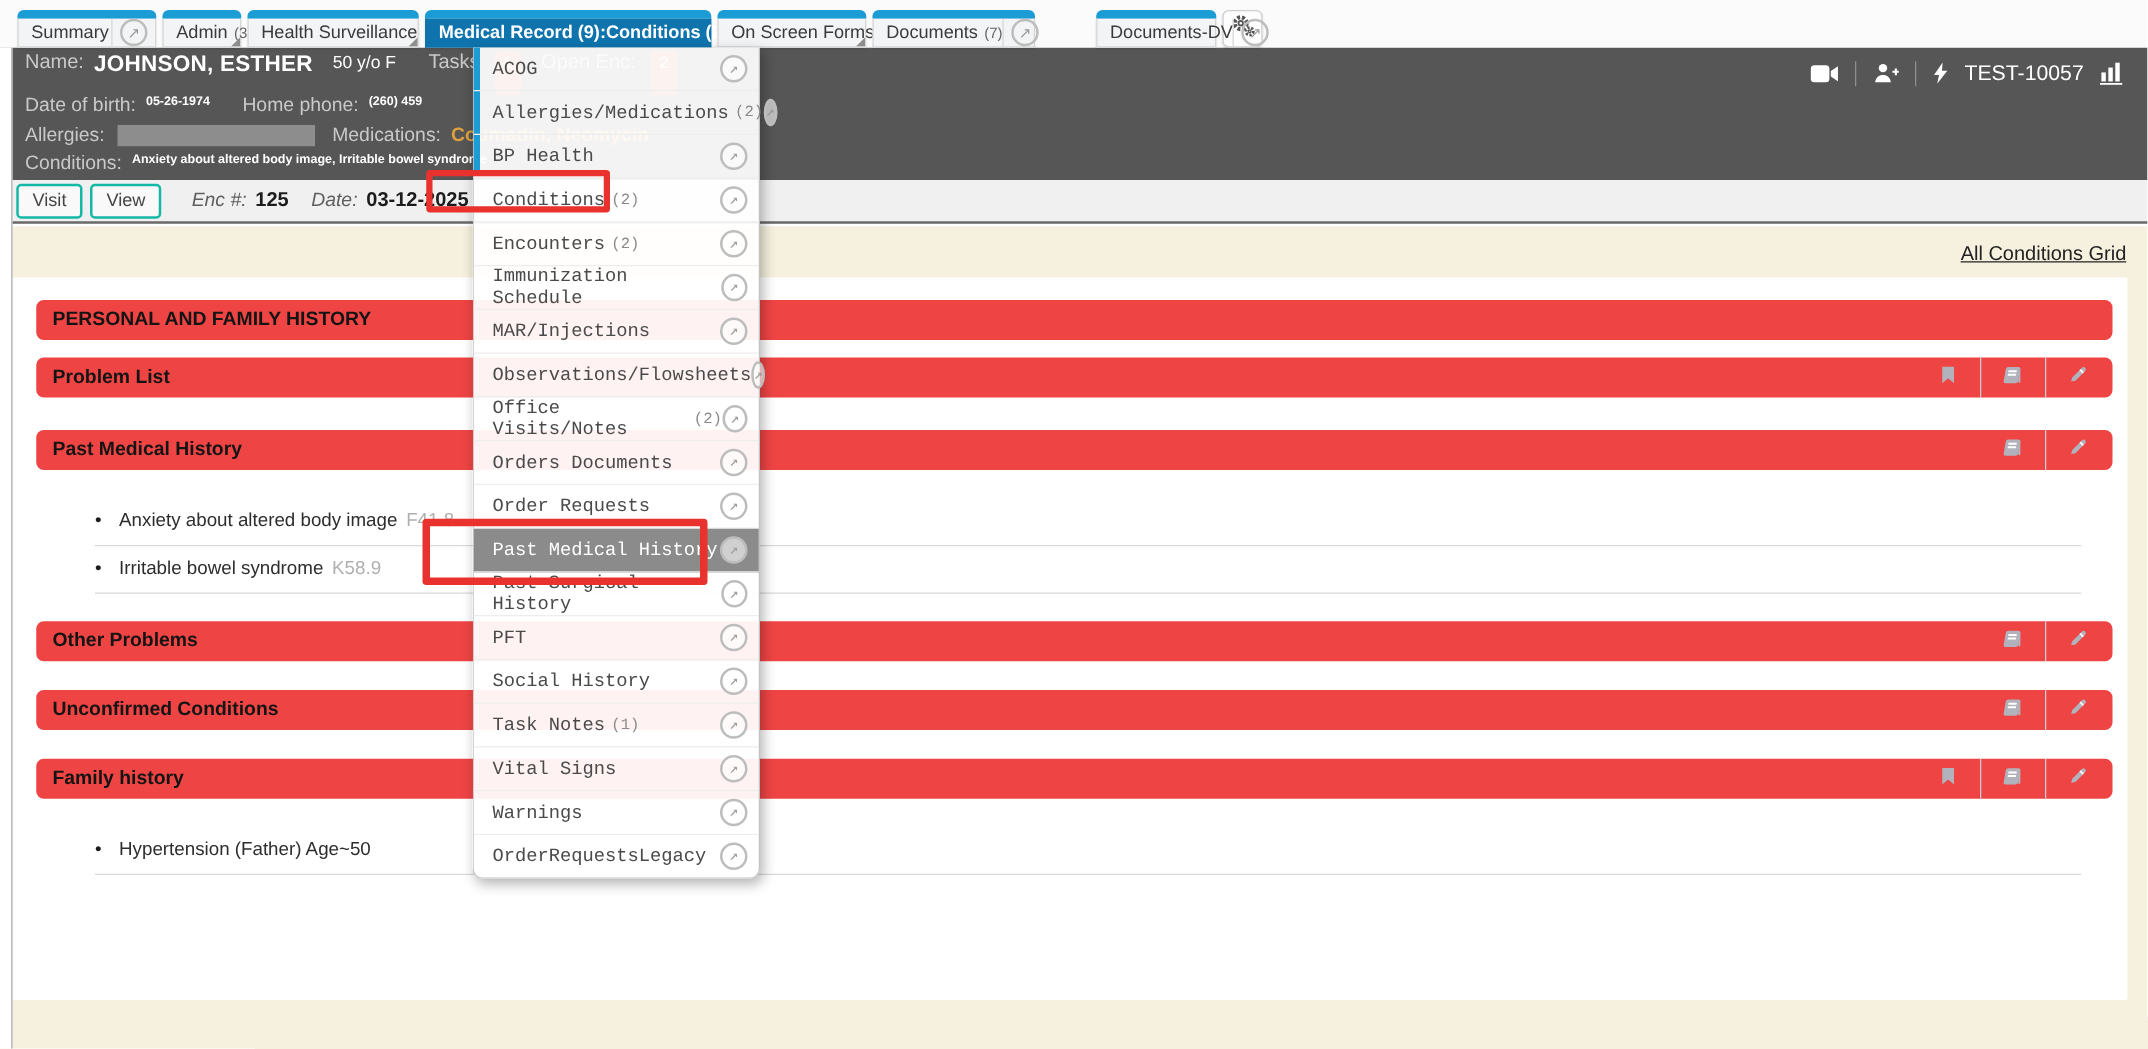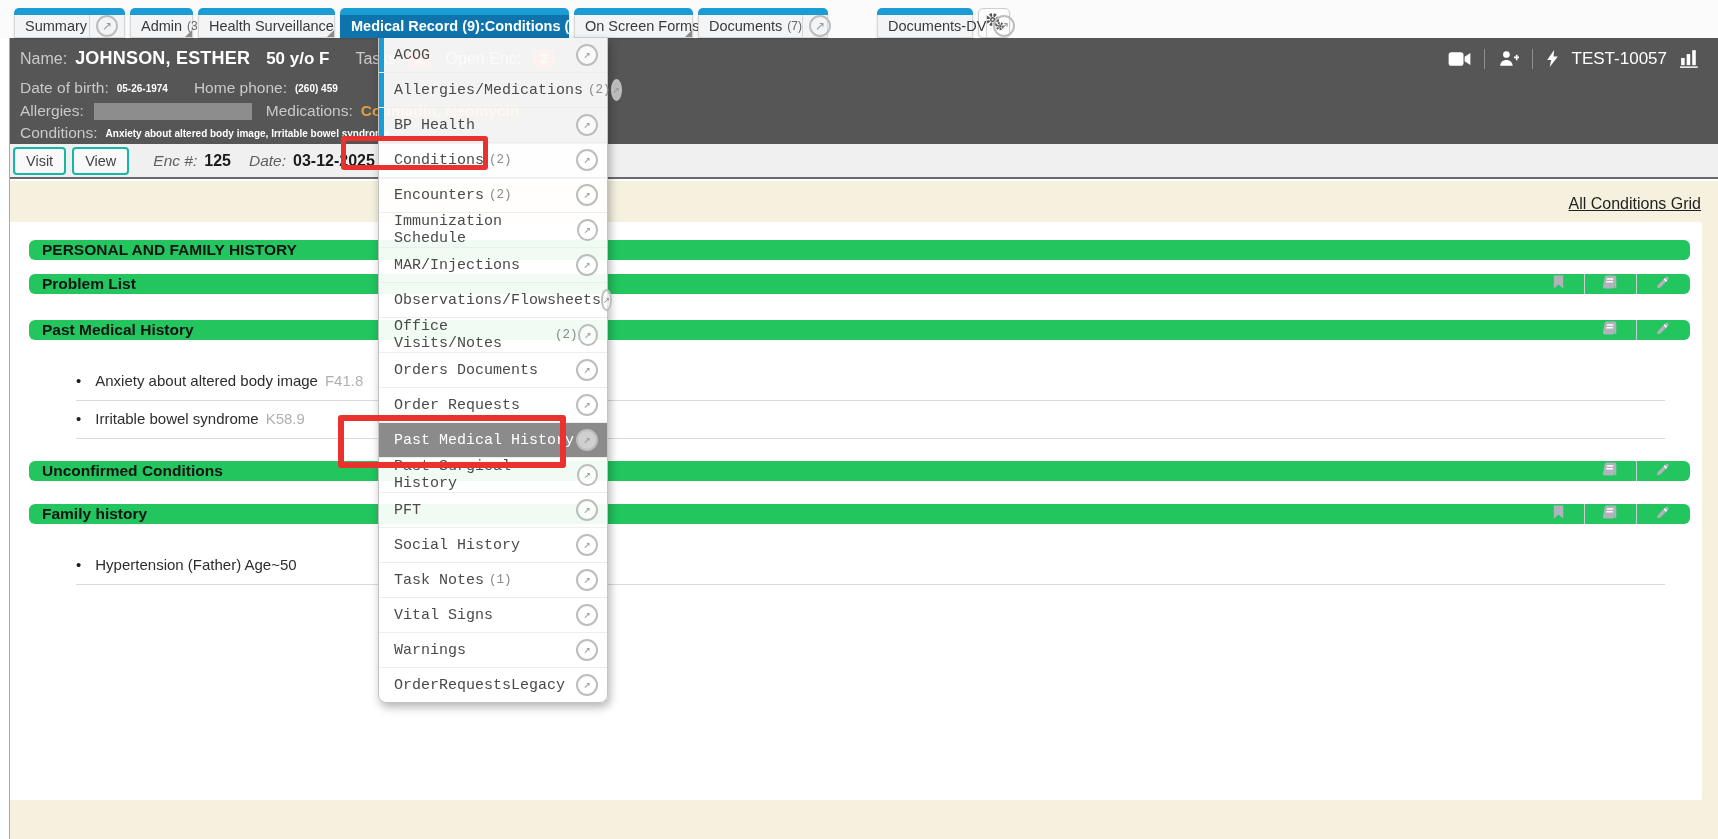--- a/index.html
+++ b/index.html
@@ -37,7 +37,7 @@
   
   .banner { position:absolute; left:0; top:38px; width:1718px; height:106px;
     background:#565656; color:#fff; padding:3px 0 0 20px; z-index:1; }
-  .banner .row { display:flex; align-items:center; white-space:nowrap; }
+  .banner .row { display:flex; white-space:nowrap; }
   .r1 { height:35px; }
   .r2 { height:24px; } .r3 { height:22px; } .r4 { height:22px; }
   .blabel { color:#c9c9c9; font-size:15.5px; }

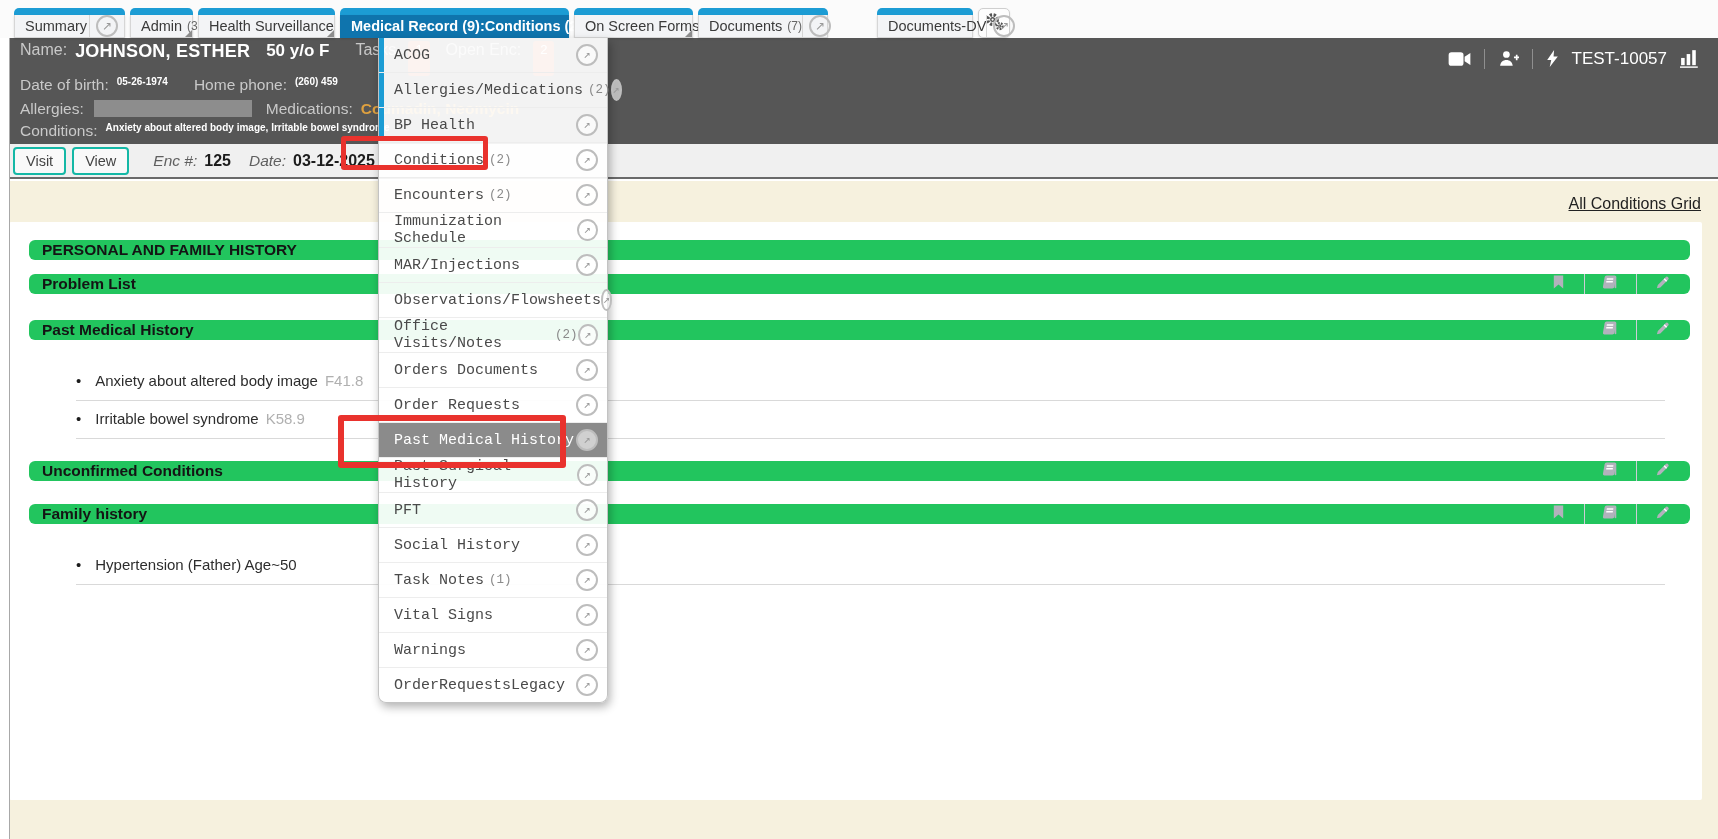--- a/index.html
+++ b/index.html
@@ -44,7 +44,7 @@
   .r1 .blabel { font-size:16px; }
   .bval { color:#fff; font-weight:bold; font-size:10px; margin-left:8px; }
   .pt-name { font-size:18px; font-weight:bold; margin-left:8px; letter-spacing:.2px; }
-  .pt-age { font-size:17px; font-weight:bold; margin-left:16px; }
+  .pt-age { font-size:14px; font-weight:normal; margin-left:16px; }
   .tasks-lab { margin-left:26px; }
   .badge { background:#cf5a33; color:#fff; font-size:13px; border-radius:3px;
     padding:1px 7px; margin-left:12px; }

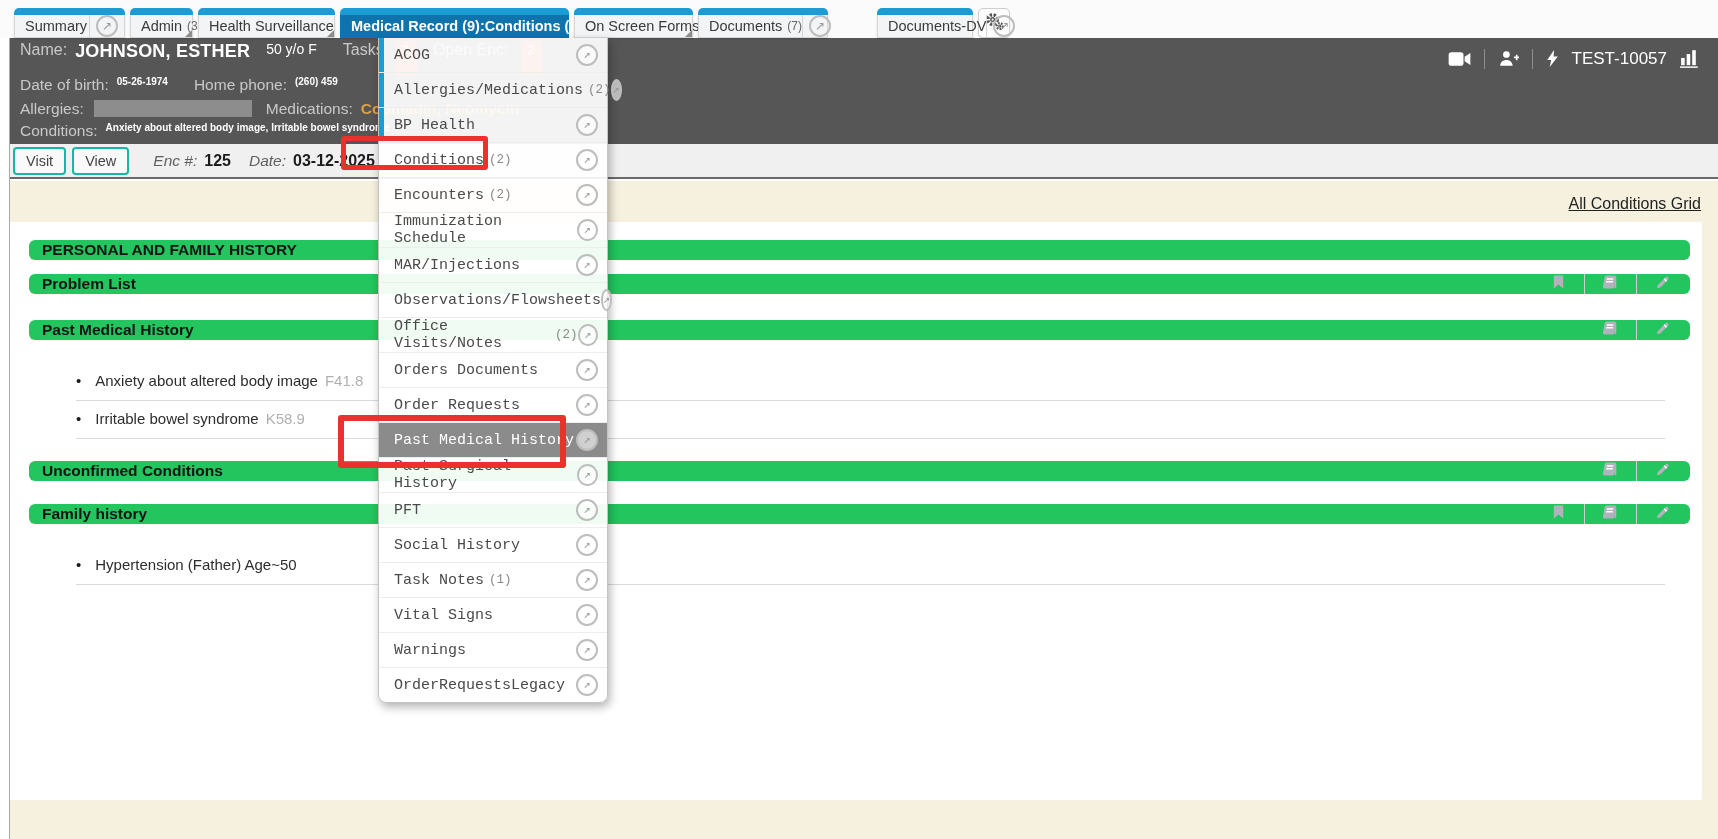--- a/index.html
+++ b/index.html
@@ -76,7 +76,7 @@
   .panel { position:absolute; left:9px; top:41px; width:1693px; height:578px;
     background:#fff; border-radius:2px; padding:18px 12px 0 20px; overflow:hidden; }
 
-  .band { height:20px; background:#22c55e; border-radius:6px; display:flex;
+  .band { height:32px; background:#ef4444; border-radius:6px; display:flex;
     align-items:center; padding:0 2px 0 13px; }
   .band .btitle { font-size:15.5px; font-weight:bold; color:#141414; }
   .icon-cluster { margin-left:auto; display:flex; align-items:center; align-self:stretch; }

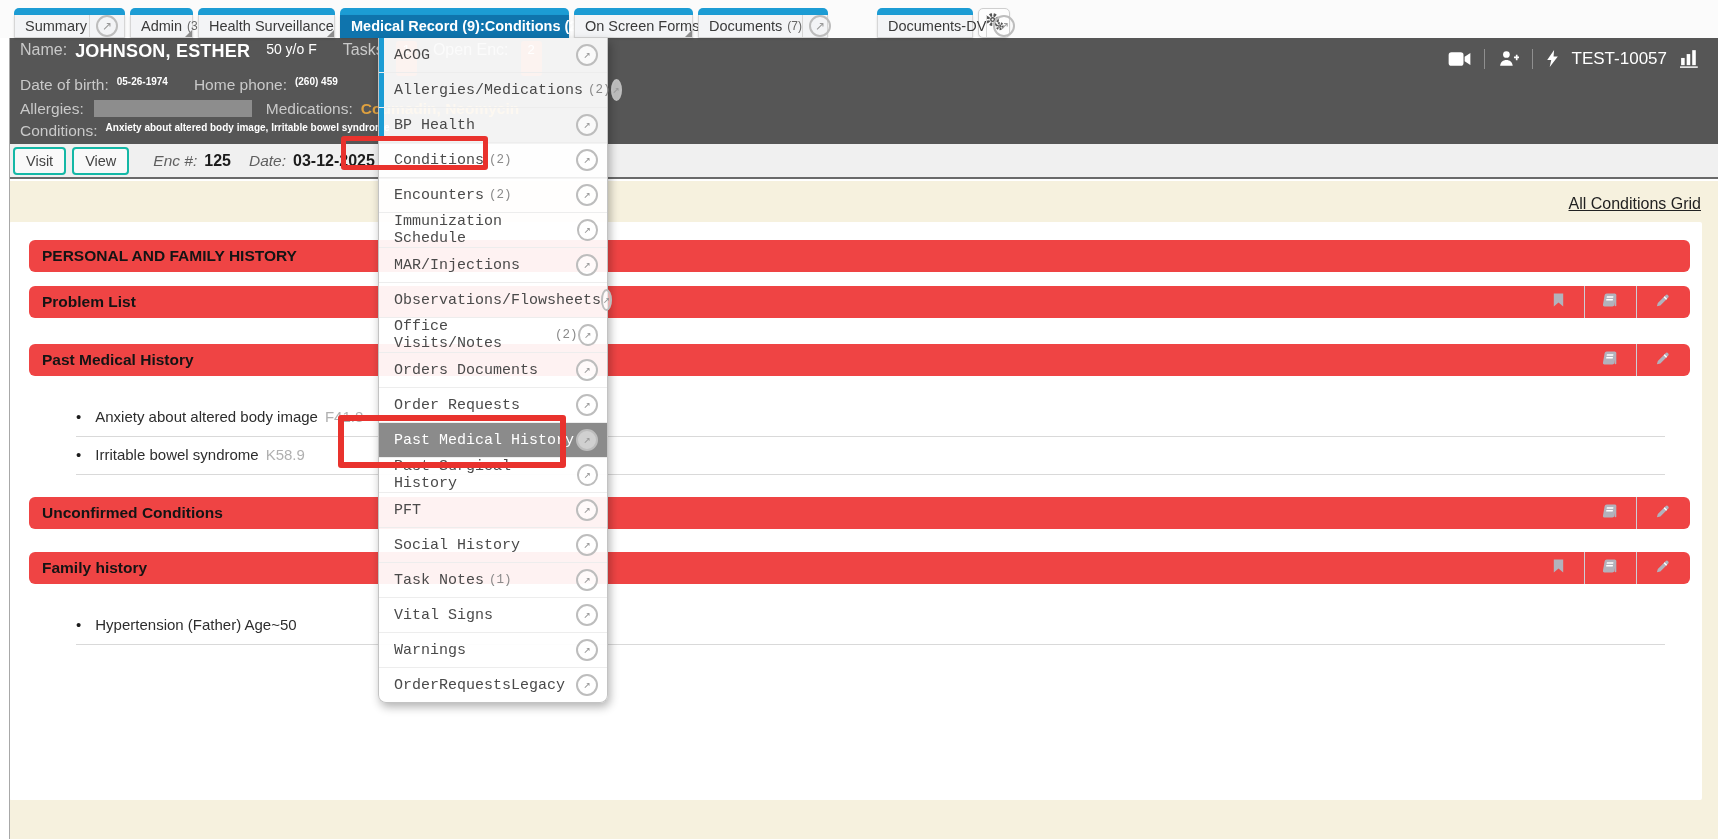--- a/index.html
+++ b/index.html
@@ -322,7 +322,7 @@
           </li>
         </ul>
         <div class="band mb23">
-          <span class="btitle">Unconfirmed Conditions</span>
+          <span class="btitle">Other Problems</span>
           <span class="icon-cluster">
             <span class="icon-cell">
               <span><svg viewBox="0 0 19 16" width="19" height="16">
@@ -343,13 +343,8 @@
           </span>
         </div>
         <div class="band mb23">
-          <span class="btitle">Family history</span>
+          <span class="btitle">Unconfirmed Conditions</span>
           <span class="icon-cluster">
-            <span class="icon-cell">
-              <span><svg viewBox="0 0 16 16" width="15" height="16">
-                  <path fill="#b2b2bc" d="M3 1h10v14l-5-4.3L3 15z"></path>
-                </svg></span>
-            </span>
             <span class="icon-cell">
               <span><svg viewBox="0 0 19 16" width="19" height="16">
                   <g transform="skewX(-10) translate(3.2,0)">
@@ -368,6 +363,32 @@
             </span>
           </span>
         </div>
+        <div class="band mb23">
+          <span class="btitle">Family history</span>
+          <span class="icon-cluster">
+            <span class="icon-cell">
+              <span><svg viewBox="0 0 16 16" width="15" height="16">
+                  <path fill="#b2b2bc" d="M3 1h10v14l-5-4.3L3 15z"></path>
+                </svg></span>
+            </span>
+            <span class="icon-cell">
+              <span><svg viewBox="0 0 19 16" width="19" height="16">
+                  <g transform="skewX(-10) translate(3.2,0)">
+                    <rect x="1" y="1.5" width="11.5" height="13" rx="1.8" fill="#b2b2bc"></rect>
+                    <rect x="3.4" y="4.2" width="6.6" height="1.5" fill="#fff"></rect>
+                    <rect x="3.4" y="7" width="6.6" height="1.5" fill="#fff"></rect>
+                  </g>
+                  <rect x="13.6" y="2.2" width="1.7" height="12" rx="0.8" fill="#b2b2bc"></rect>
+                </svg></span>
+            </span>
+            <span class="icon-cell">
+              <span><svg viewBox="0 0 16 16" width="15" height="15">
+                  <path fill="#b2b2bc" d="M2 14l1-3.3L11.3 2.4a1.9 1.9 0 0 1 2.7 2.7L5.7 13.4 2 14z"></path>
+                  <path fill="#fff" d="M10.2 3.5l2.7 2.7-1 1-2.7-2.7z"></path>
+                </svg></span>
+            </span>
+          </span>
+        </div>
         <ul class="cond-list">
           <li>
             <span class="dot">•</span>

